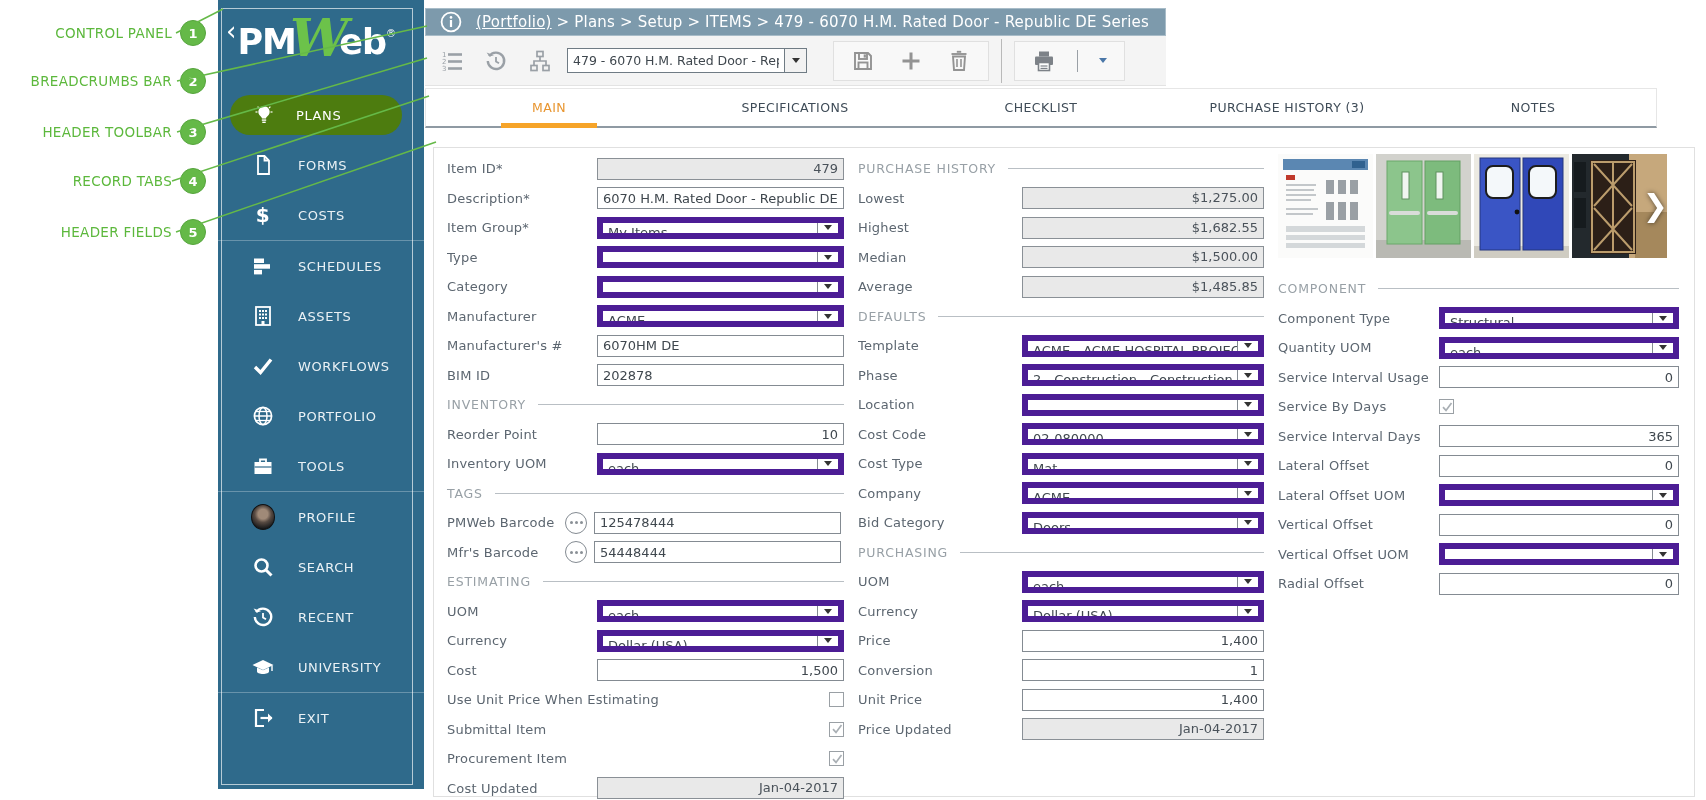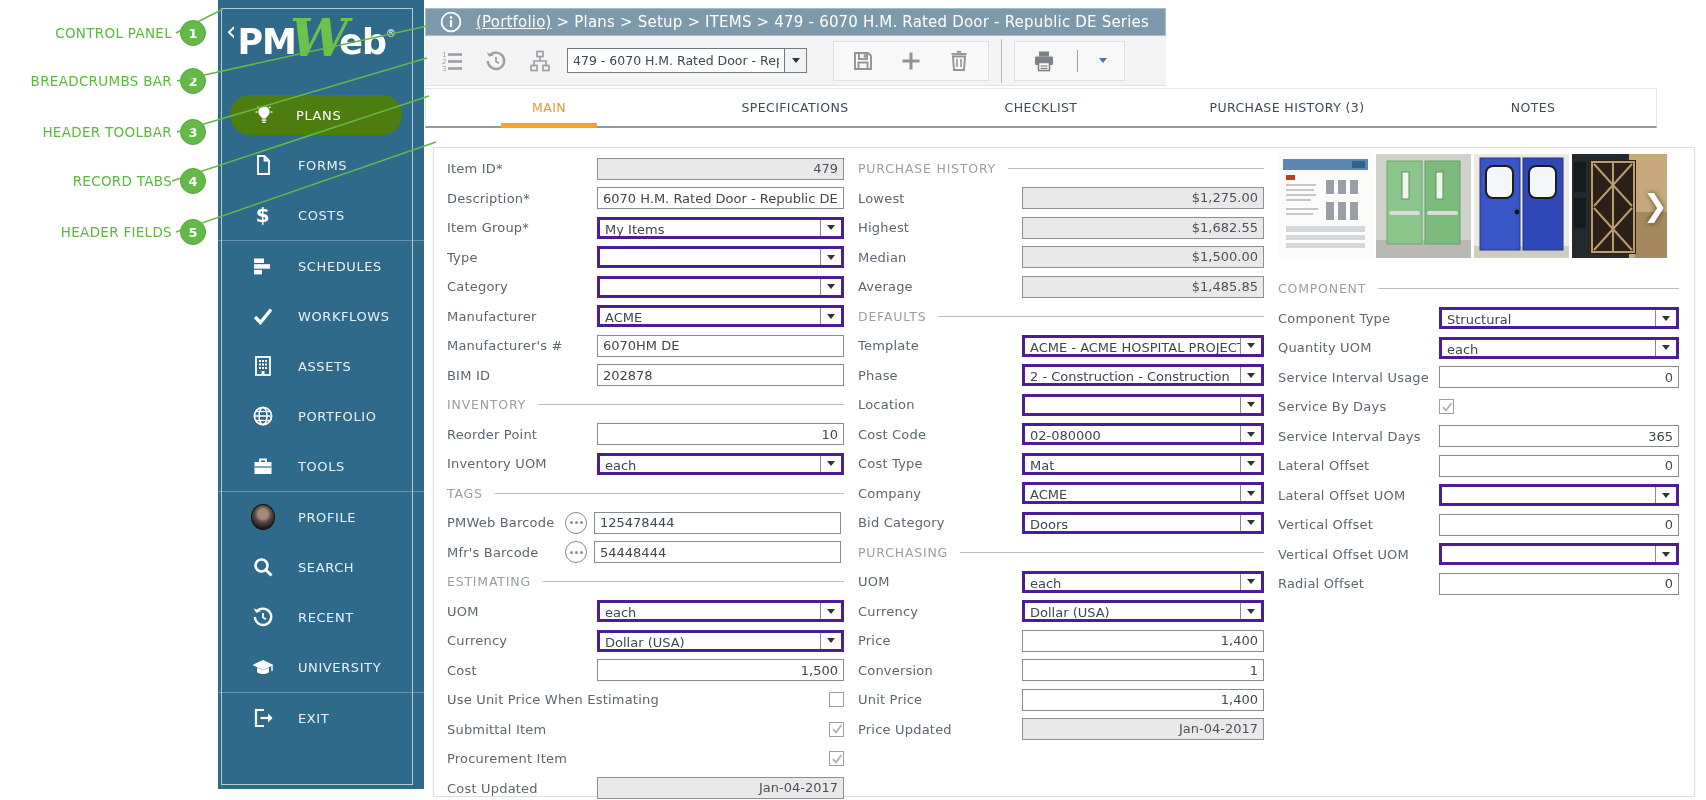--- a/index.html
+++ b/index.html
@@ -78,7 +78,7 @@
   .ro { border:1px solid #8a9096; background:#E9E9E9; font-size:13px; color:#4a525a; padding:0 5px;
         line-height:20px; overflow:hidden; white-space:nowrap; }
   .ro.r { text-align:right; }
-  .sel { display:flex; border:3px solid #4c1d95; background:#fff; cursor:pointer; }
+  .sel { display:flex; border:6px solid #4c1d95; background:#fff; cursor:pointer; }
   .selval { flex:1; font-size:13px; color:#3f474e; line-height:20px; padding:0 5px; white-space:nowrap; overflow:hidden; }
   .selbtn { width:21px; border-left:1px solid #848B92; display:flex; align-items:center; justify-content:center; background:#fff; }
   .sec { display:flex; align-items:center; height:29.5px; }

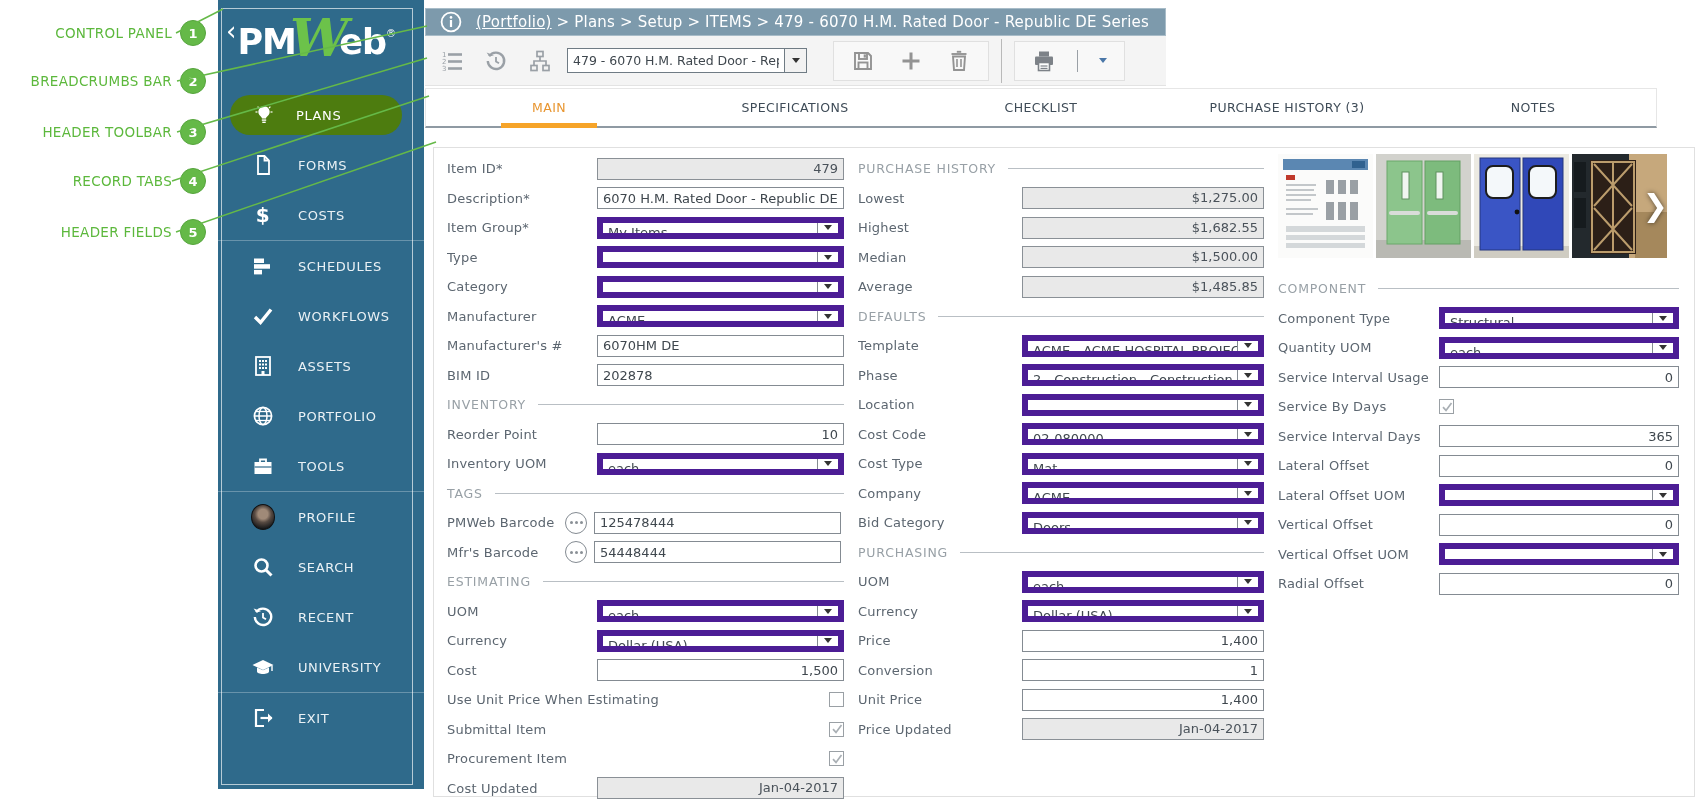--- a/index.html
+++ b/index.html
@@ -180,14 +180,6 @@
         <div class="si">
           <span class="ic">
             <svg width="24" height="24" viewBox="0 0 24 24" xmlns="http://www.w3.org/2000/svg">
-              <path d="M4 13l5.5 5.5L20 5.5" fill="none" stroke="#fff" stroke-width="3.4"></path>
-            </svg>
-          </span>
-          <span>WORKFLOWS</span>
-        </div>
-        <div class="si">
-          <span class="ic">
-            <svg width="24" height="24" viewBox="0 0 24 24" xmlns="http://www.w3.org/2000/svg">
               <rect x="5" y="3" width="14" height="18" fill="none" stroke="#fff" stroke-width="1.8"></rect>
               <g fill="#fff">
                 <rect x="8" y="6" width="2" height="2"></rect>
@@ -204,6 +196,14 @@
             </svg>
           </span>
           <span>ASSETS</span>
+        </div>
+        <div class="si">
+          <span class="ic">
+            <svg width="24" height="24" viewBox="0 0 24 24" xmlns="http://www.w3.org/2000/svg">
+              <path d="M4 13l5.5 5.5L20 5.5" fill="none" stroke="#fff" stroke-width="3.4"></path>
+            </svg>
+          </span>
+          <span>WORKFLOWS</span>
         </div>
         <div class="si">
           <span class="ic">

